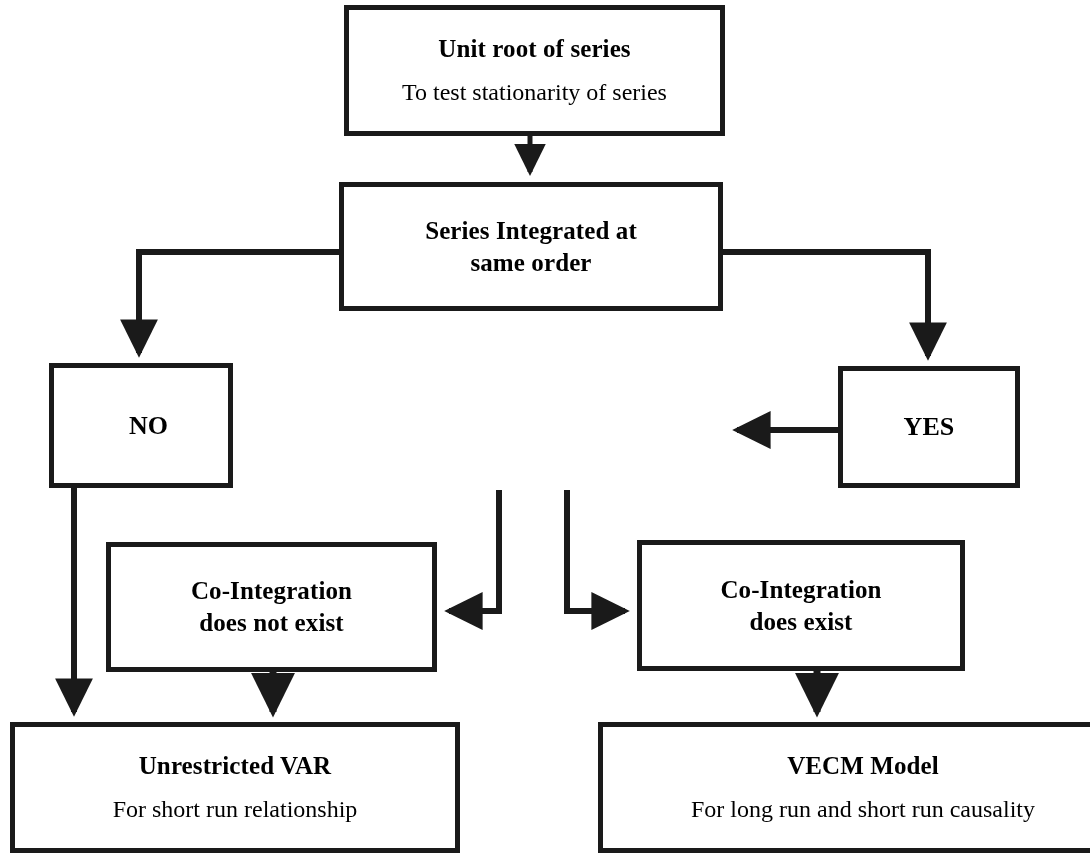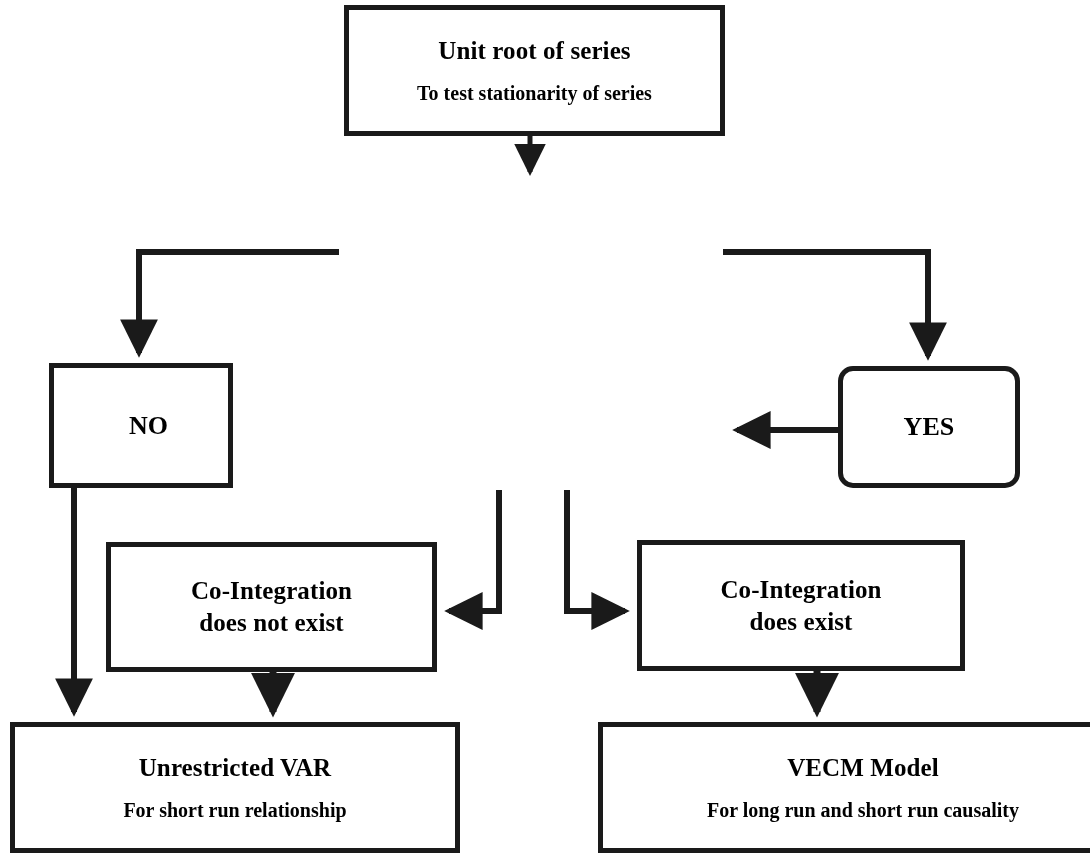--- a/index.html
+++ b/index.html
@@ -44,8 +44,8 @@
     white-space: pre-line;
   }
   .node .subtitle {
-    font-weight: bold;
-    font-size: 20px;
+    font-weight: normal;
+    font-size: 24px;
     margin-top: 12px;
     white-space: pre-line;
   }

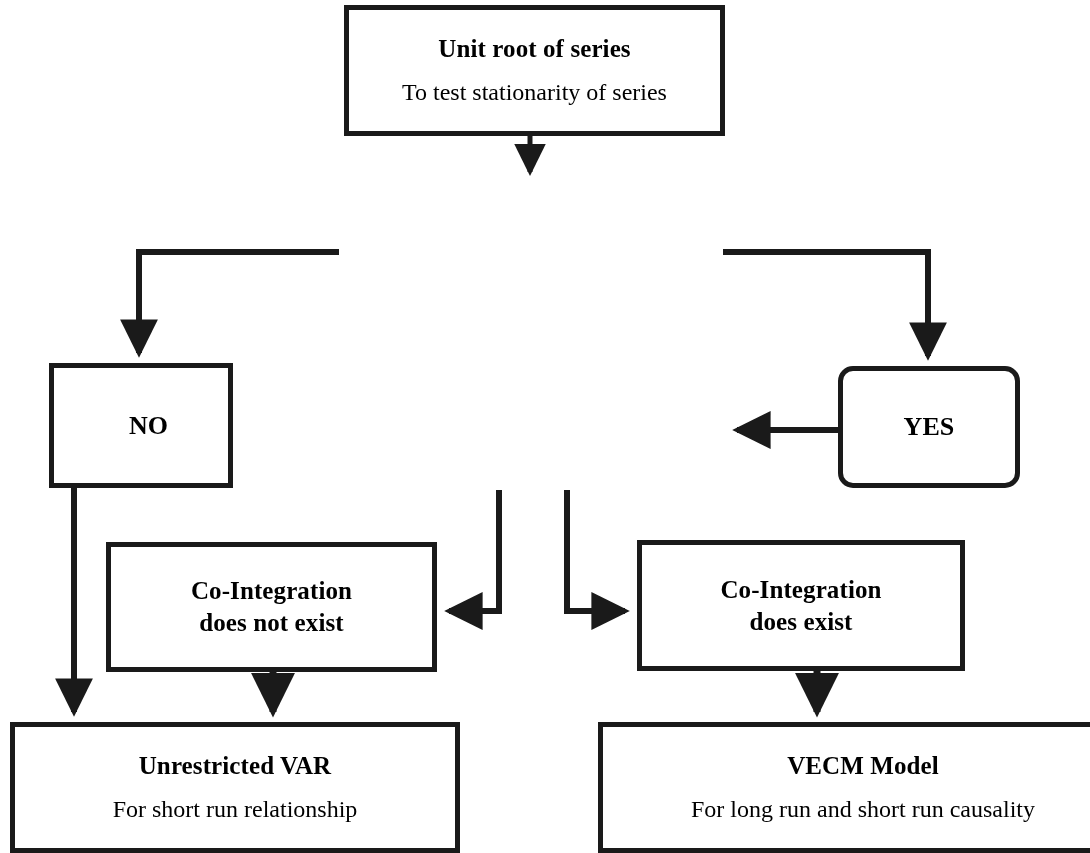--- a/index.html
+++ b/index.html
@@ -122,6 +122,10 @@
     <div class="subtitle">To test stationarity of series</div>
   </div>
 
+  <div class="node" id="node-series-integrated">
+    <div class="title two-line">Series Integrated at
+same order</div>
+  </div>
 
   <div class="node label-only" id="node-no">
     <div class="title">NO</div>

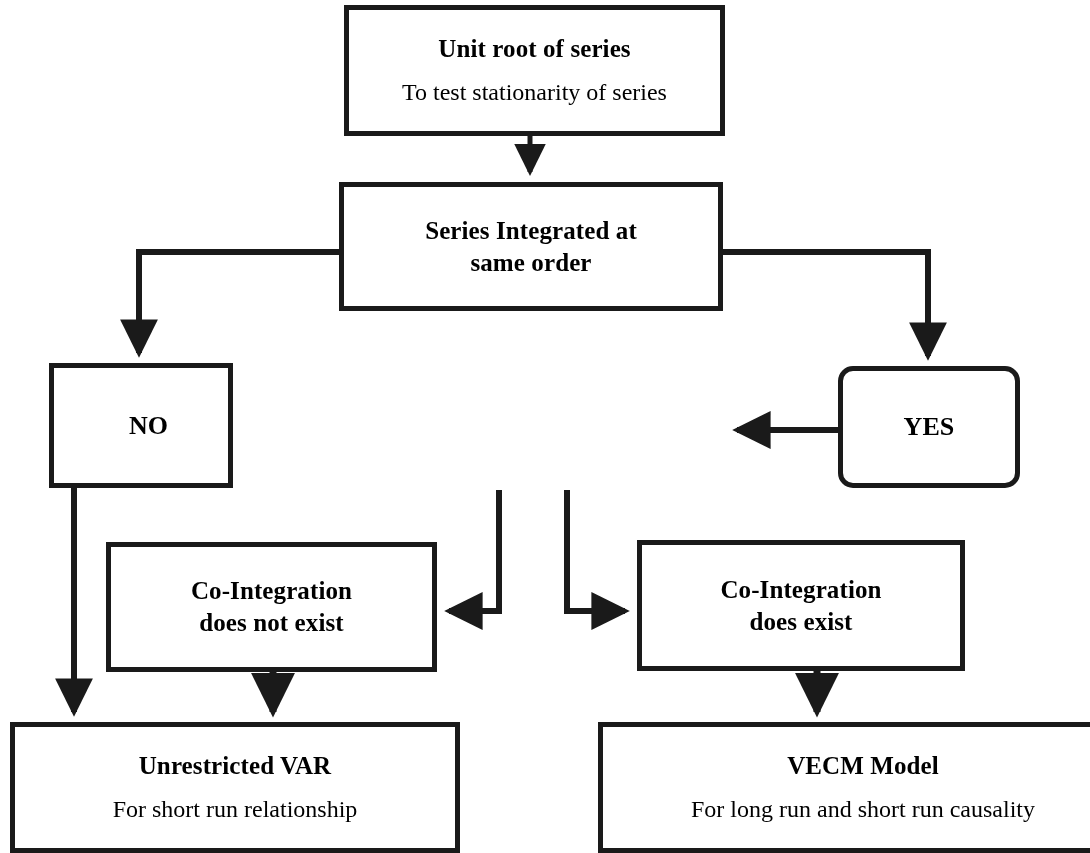--- a/index.html
+++ b/index.html
@@ -57,7 +57,7 @@
   #node-series-integrated{ left: 339px; top: 182px; width: 384px; height: 129px; }
   #node-no               { left: 49px;  top: 363px; width: 184px; height: 125px; padding-left: 15px; }
   #node-johansen         { left: 343px; top: 361px; width: 382px; height: 129px; }
-  #node-yes              { left: 838px; top: 366px; width: 182px; height: 122px; border-radius: 15px; }
+  #node-yes              { left: 838px; top: 366px; width: 182px; height: 122px; }
   #node-coint-not-exist  { left: 106px; top: 542px; width: 331px; height: 130px; }
   #node-coint-exist      { left: 637px; top: 540px; width: 328px; height: 131px; }
   #node-unrestricted-var { left: 10px;  top: 722px; width: 450px; height: 131px; }

